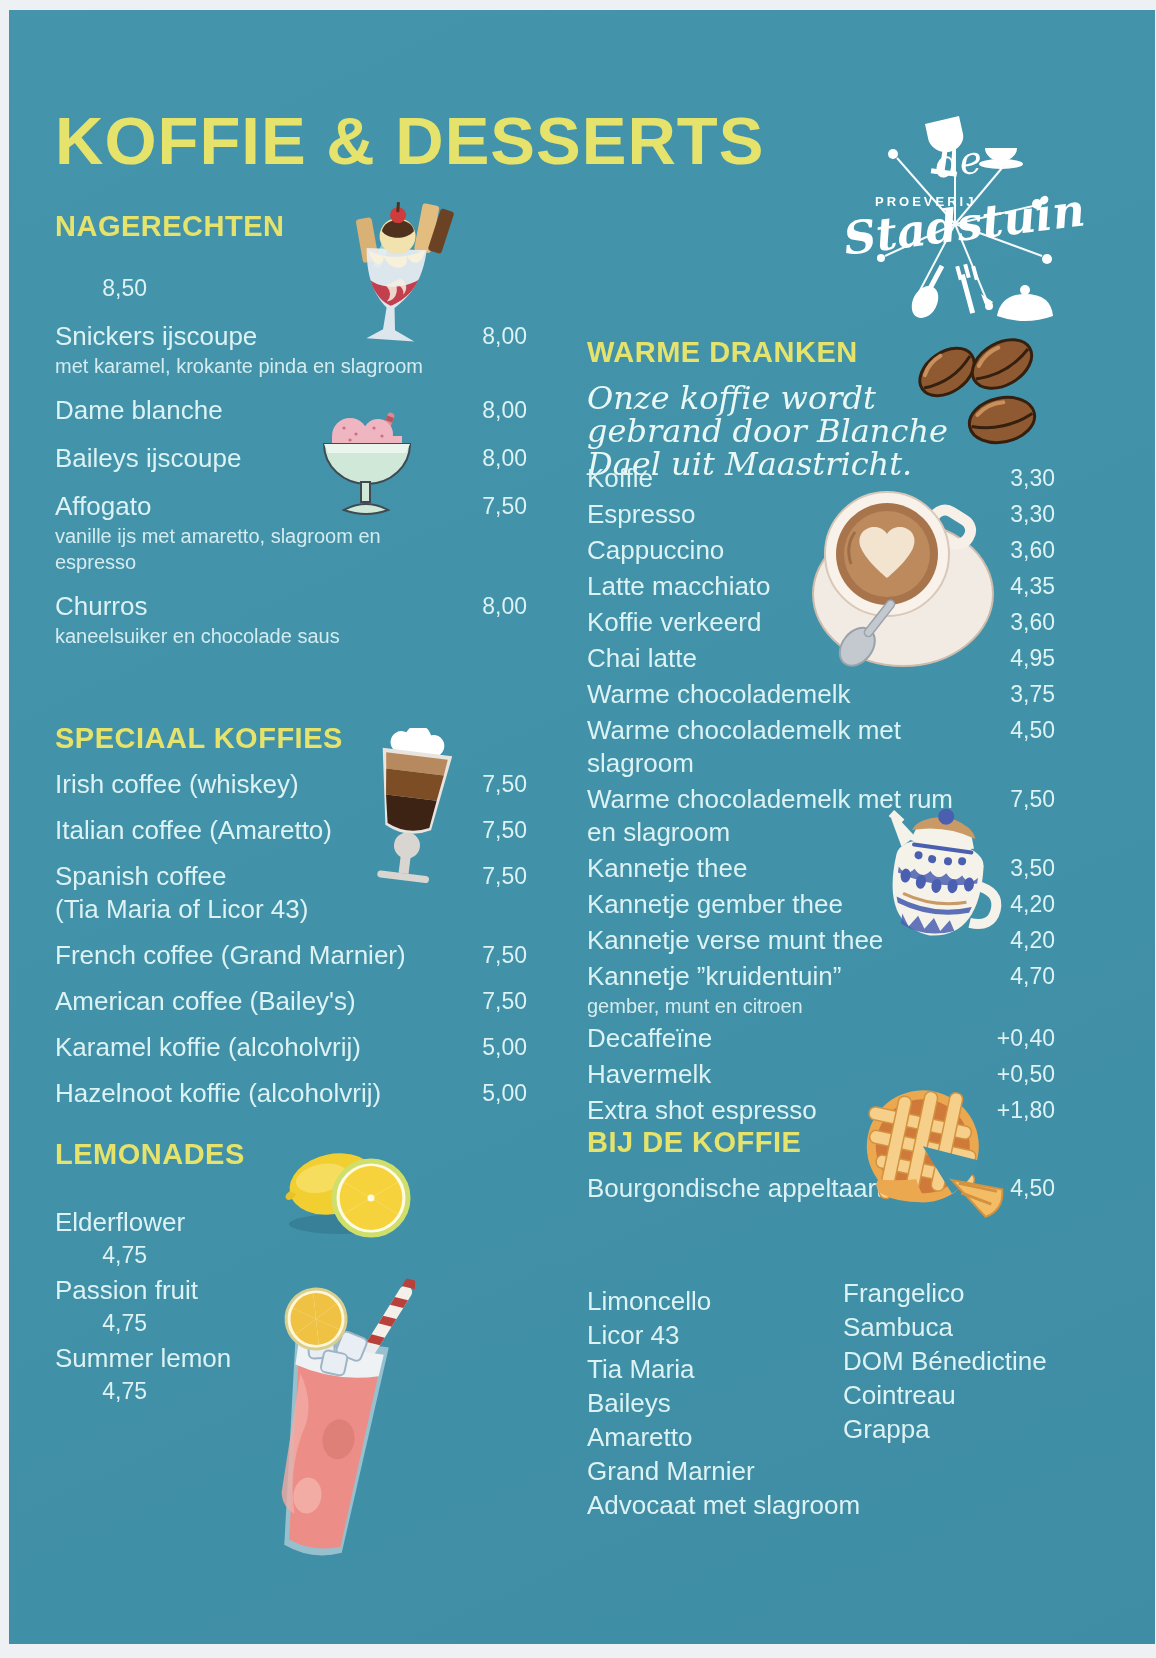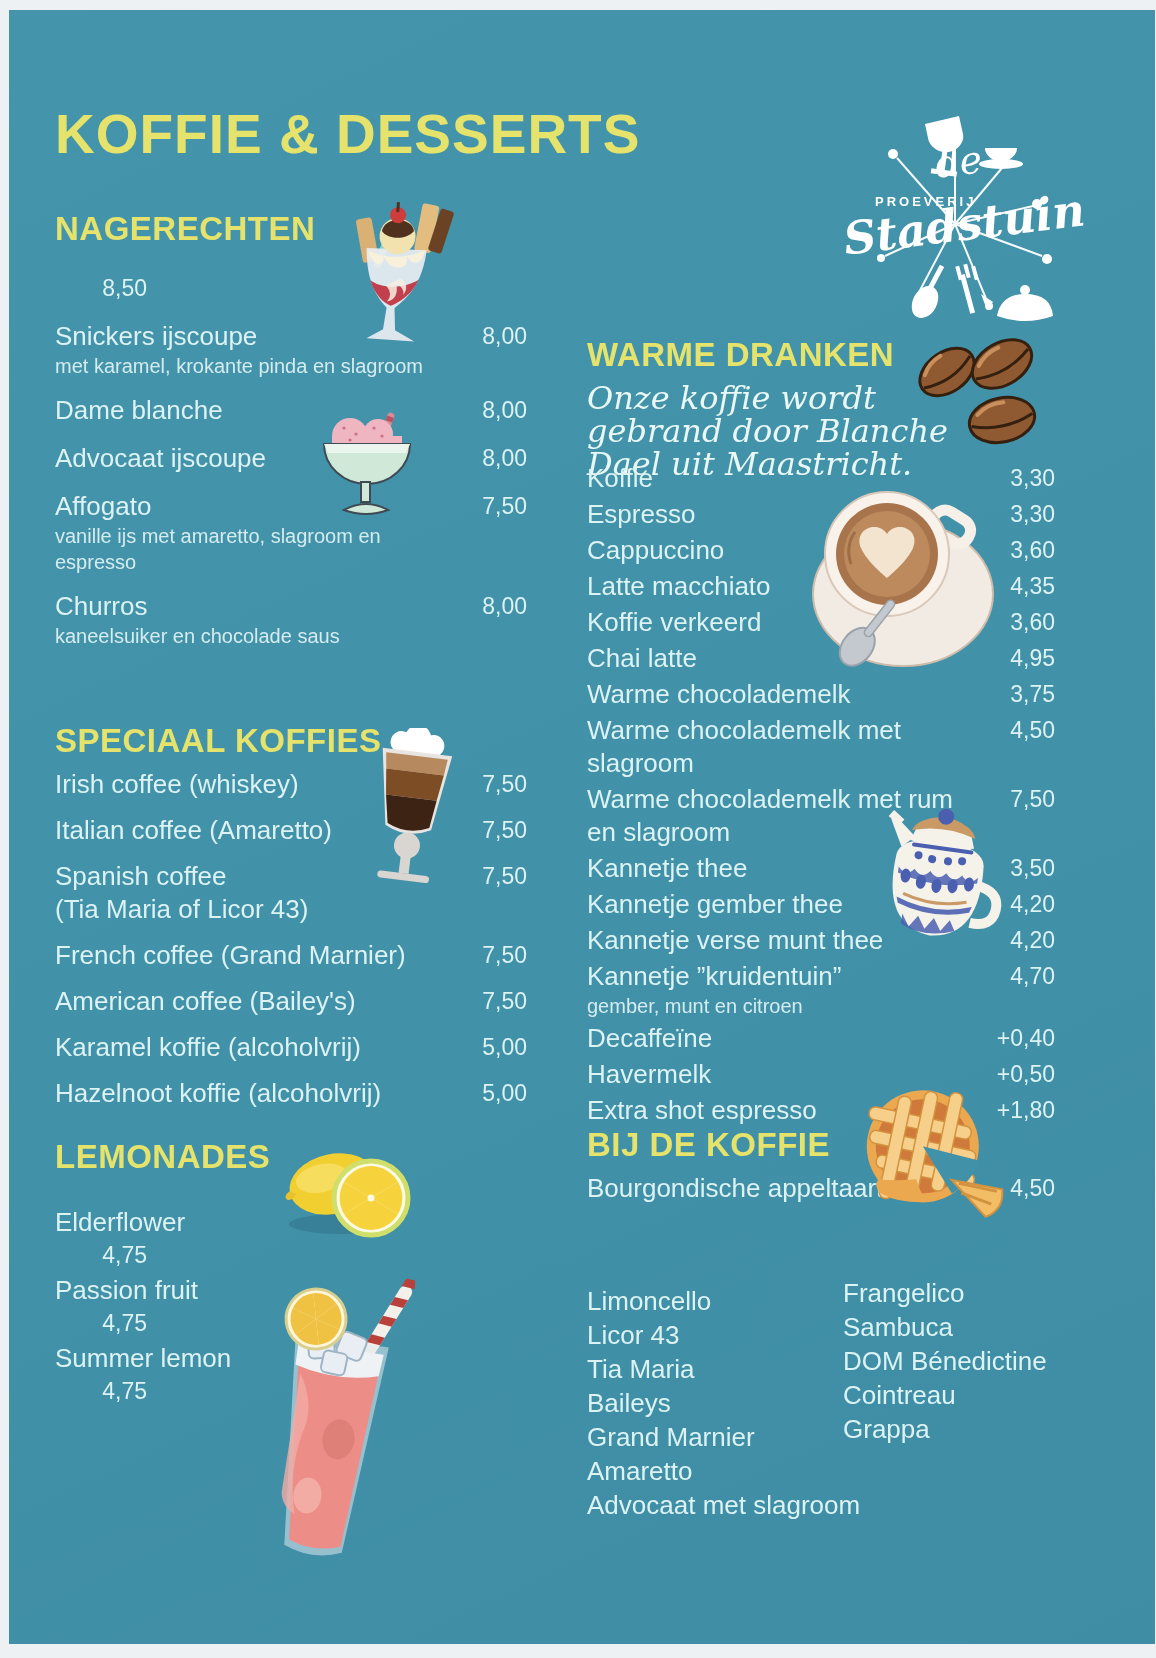--- a/index.html
+++ b/index.html
@@ -17,7 +17,7 @@
   .abs{position:absolute;}
   .title{
     left:46px;top:92px;
-    font-size:55px;font-weight:bold;letter-spacing:1px;
+    font-size:67px;font-weight:bold;letter-spacing:1px;
     color:#e5e36b;white-space:nowrap;
   }
   .sec-h{

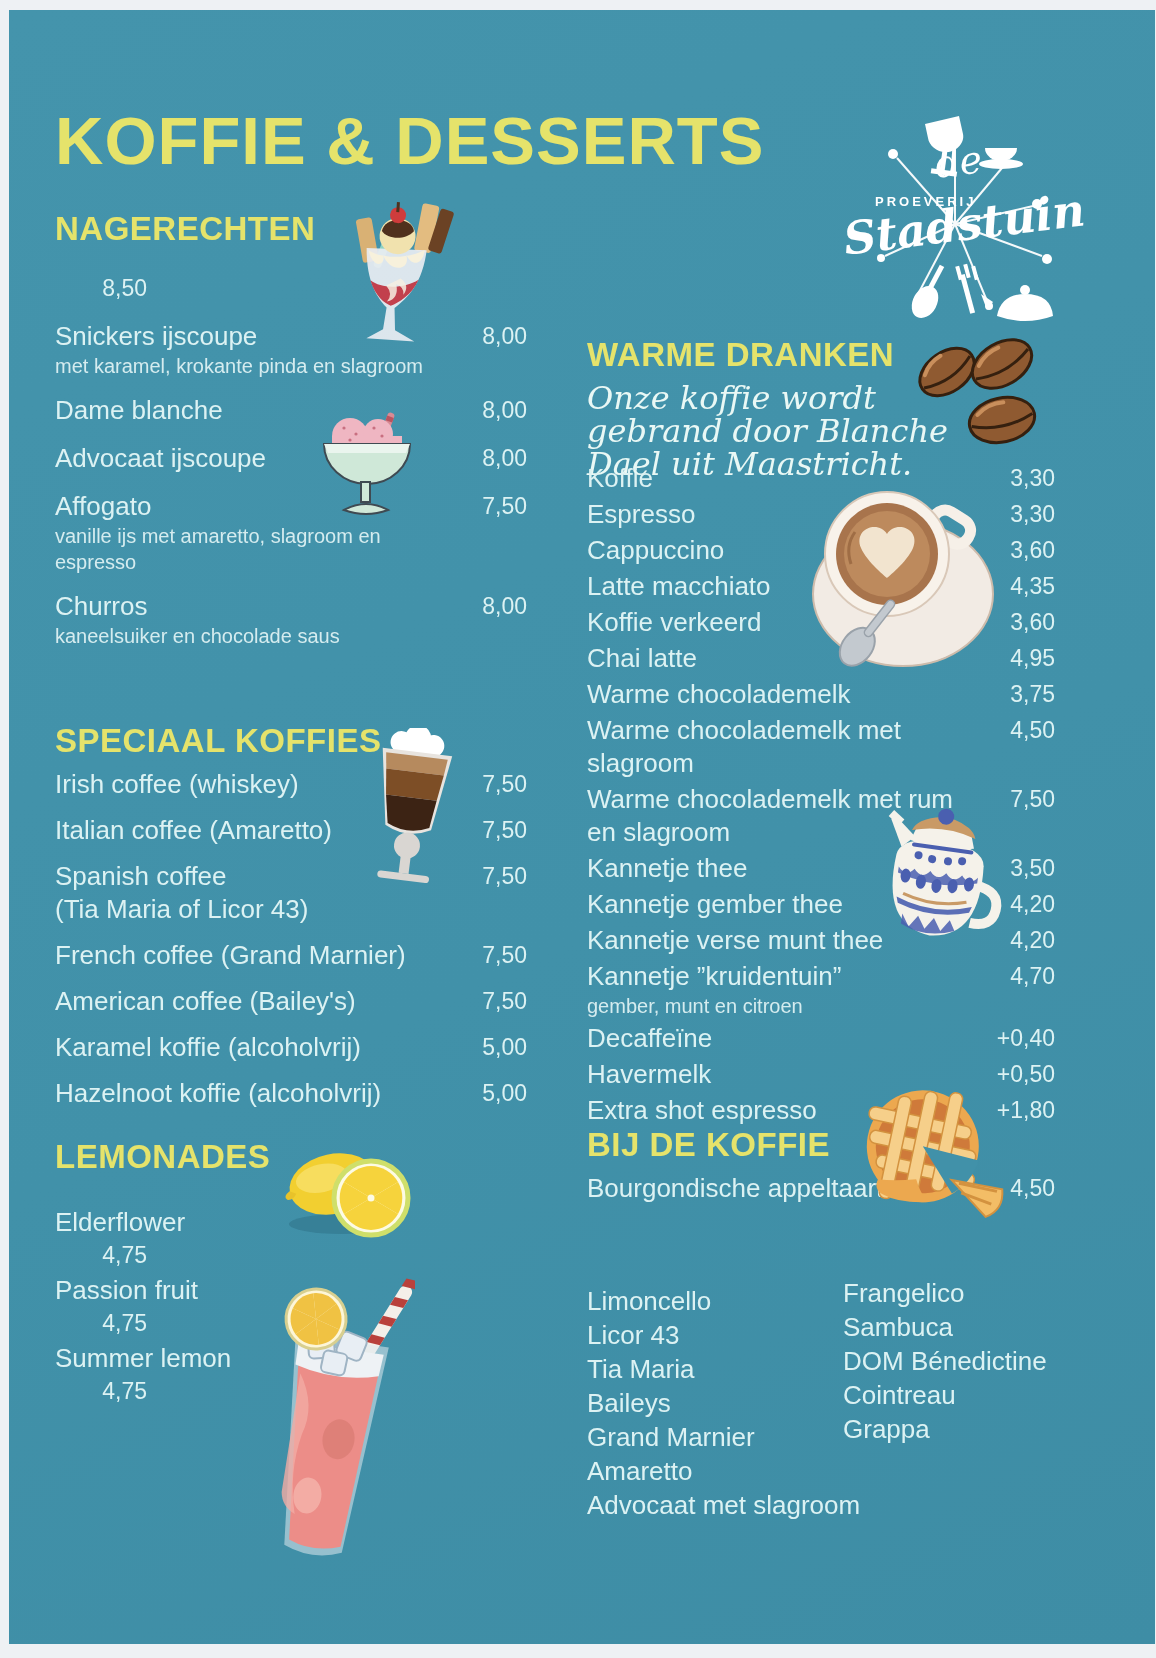--- a/index.html
+++ b/index.html
@@ -21,7 +21,7 @@
     color:#e5e36b;white-space:nowrap;
   }
   .sec-h{
-    font-size:33px;font-weight:bold;letter-spacing:.5px;
+    font-size:29px;font-weight:bold;letter-spacing:.5px;
     color:#e5e36b;white-space:nowrap;
   }
   .items{display:block;}

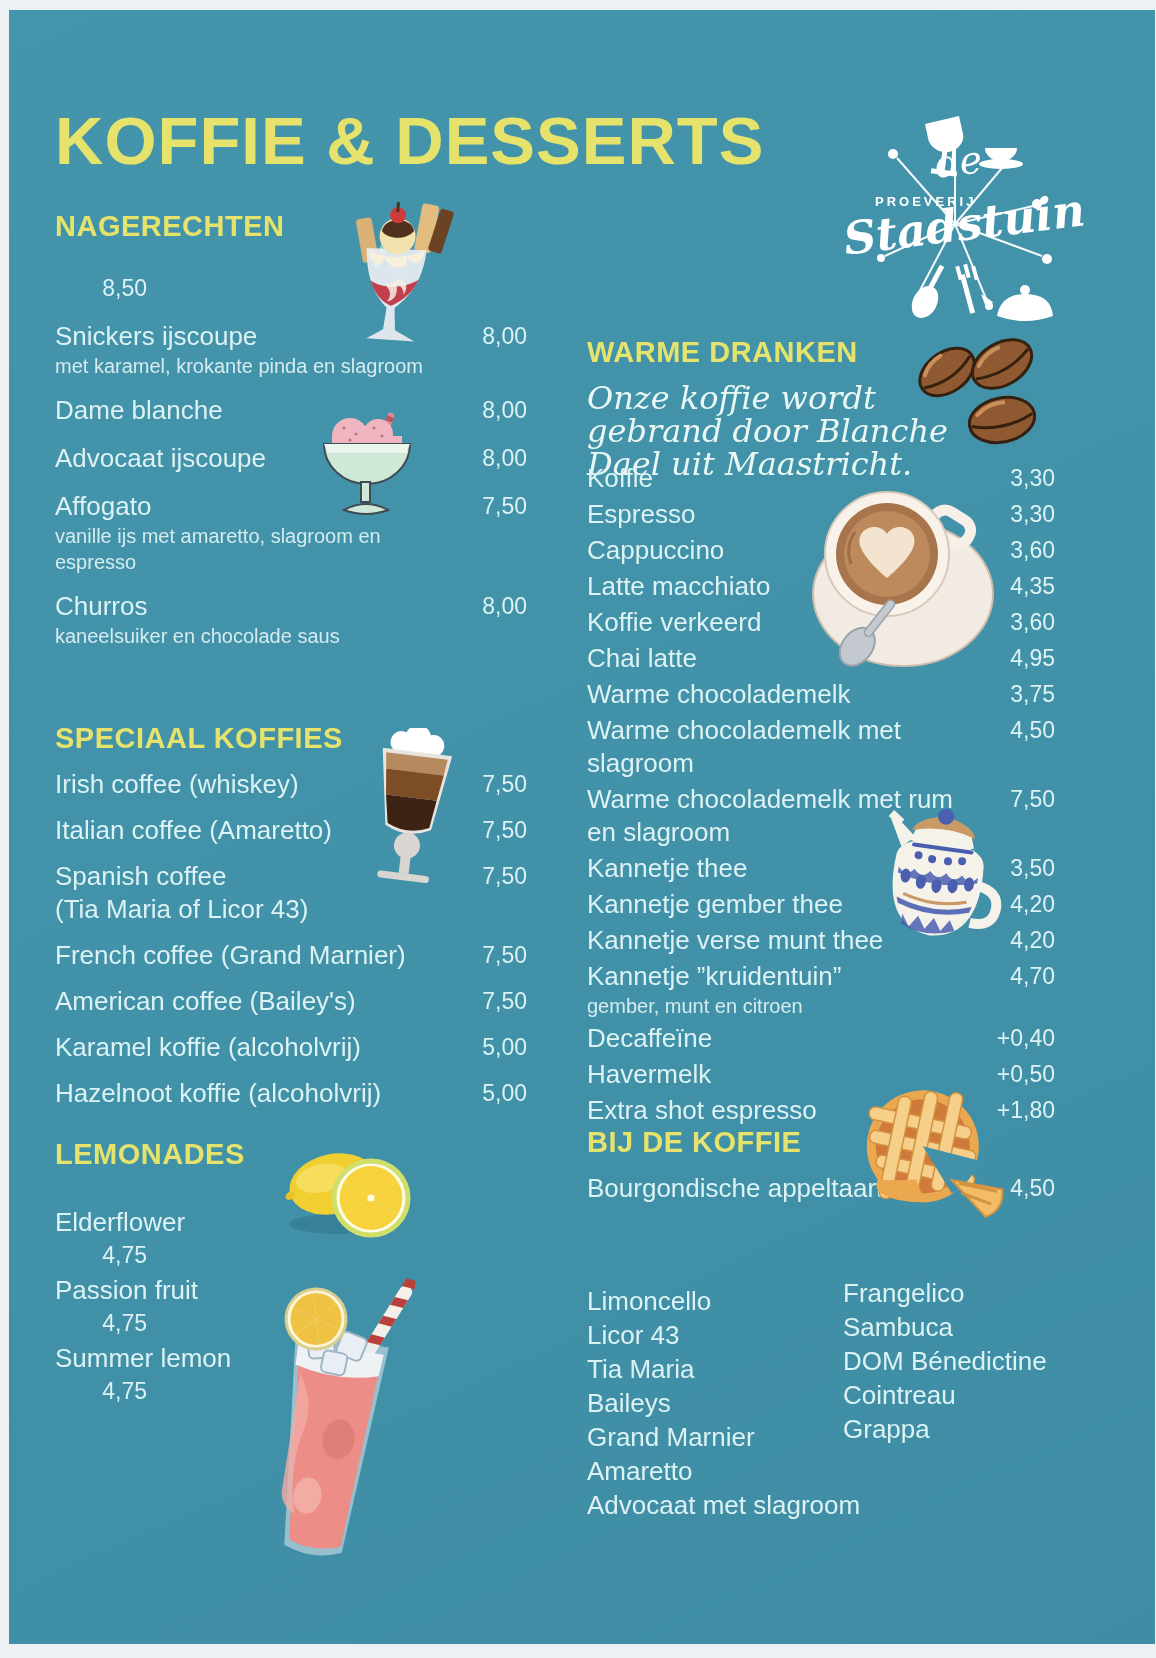--- a/index.html
+++ b/index.html
@@ -140,7 +140,7 @@
 
       <div class="row">
         <div class="row-name">
-          <span class="line1">Advocaat ijscoupe</span>
+          <span class="line1">Baileys ijscoupe</span>
 
         </div>
         <div class="row-price">8,00</div>

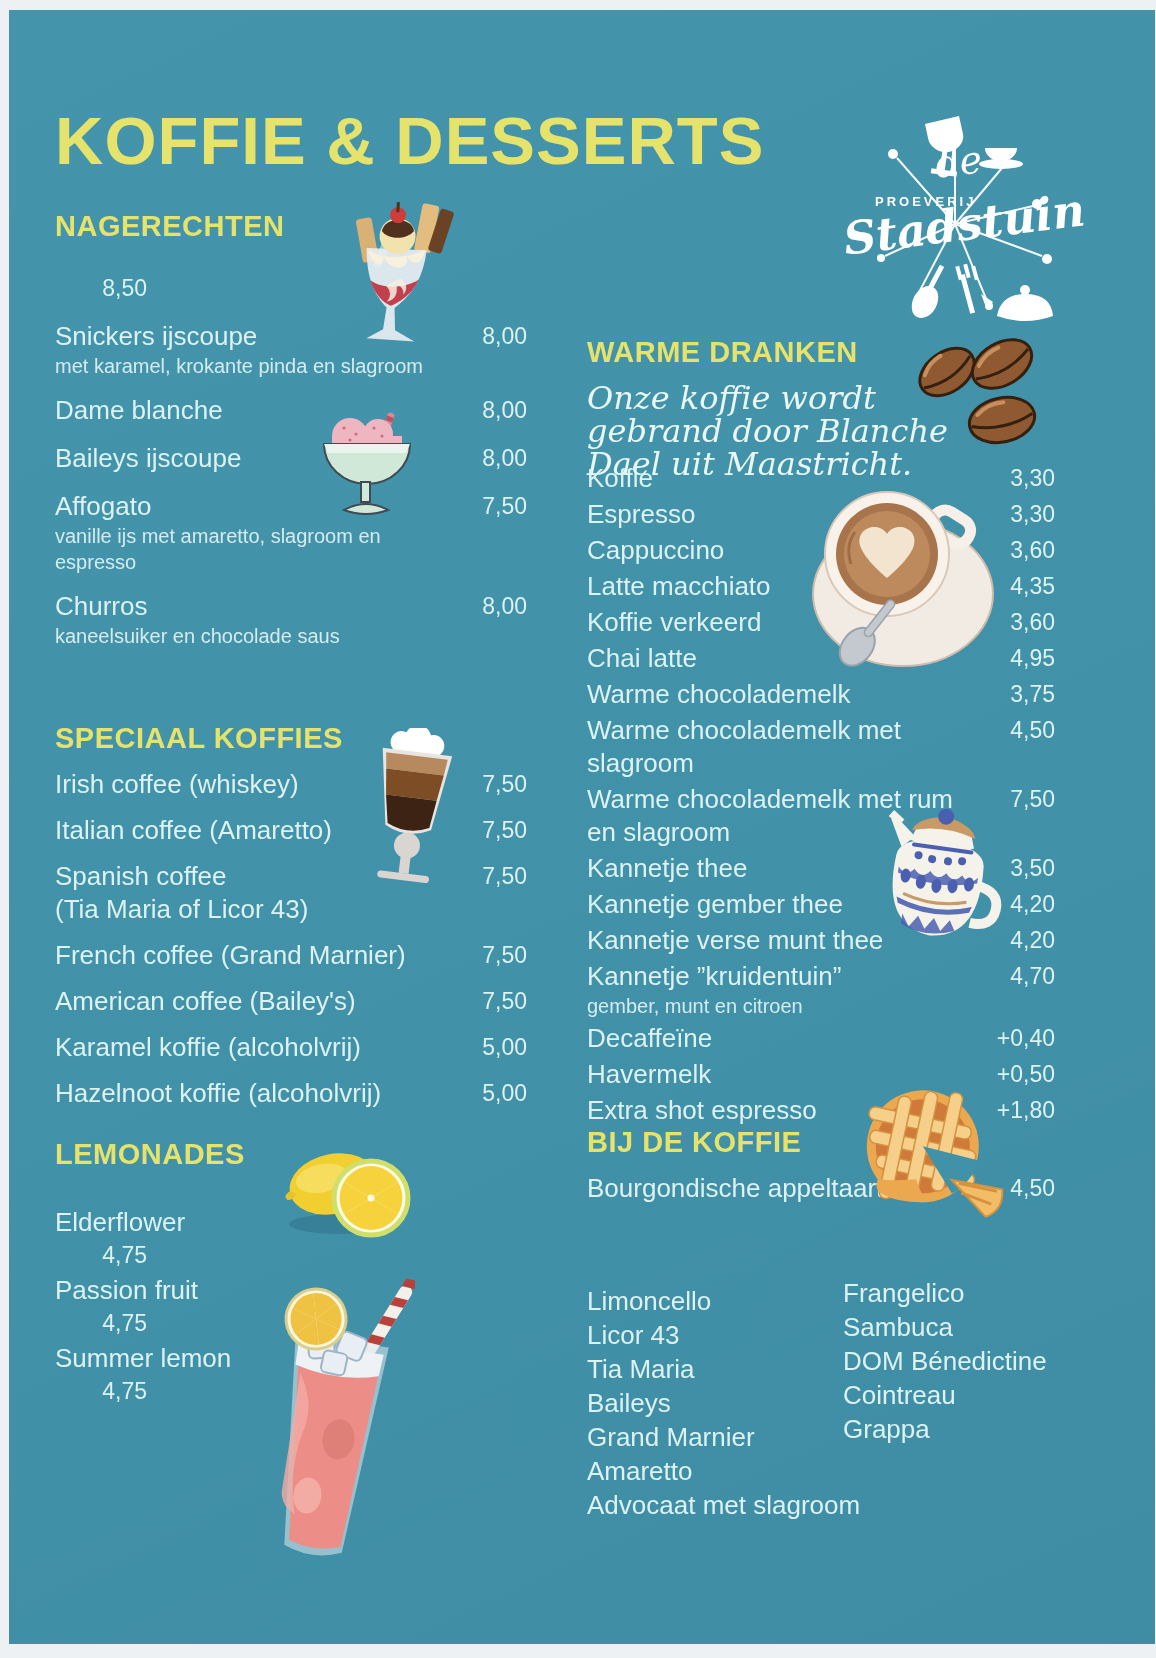--- a/index.html
+++ b/index.html
@@ -412,8 +412,8 @@
         <li>Licor 43</li>
         <li>Tia Maria</li>
         <li>Baileys</li>
+        <li>Amaretto</li>
         <li>Grand Marnier</li>
-        <li>Amaretto</li>
         <li>Advocaat met slagroom</li>
       </ul>
   </div>

